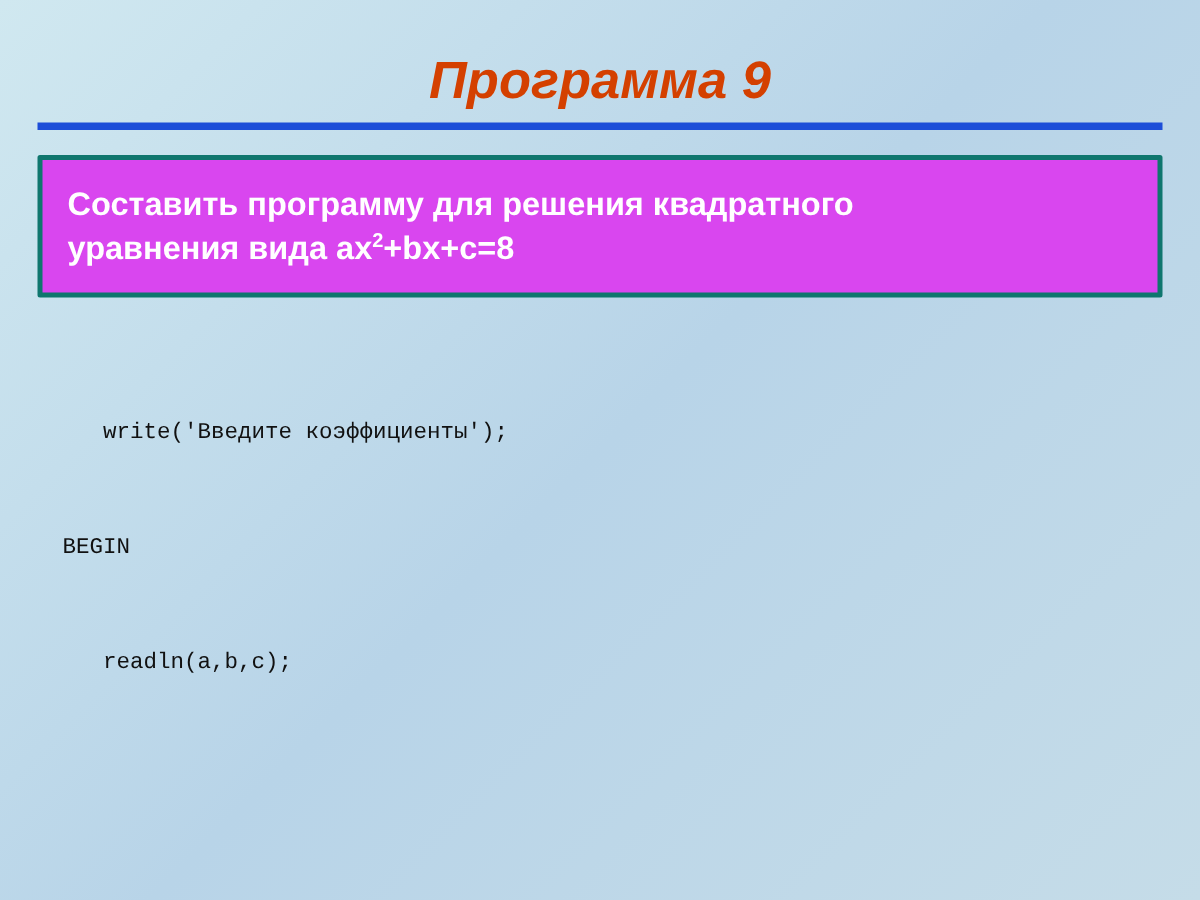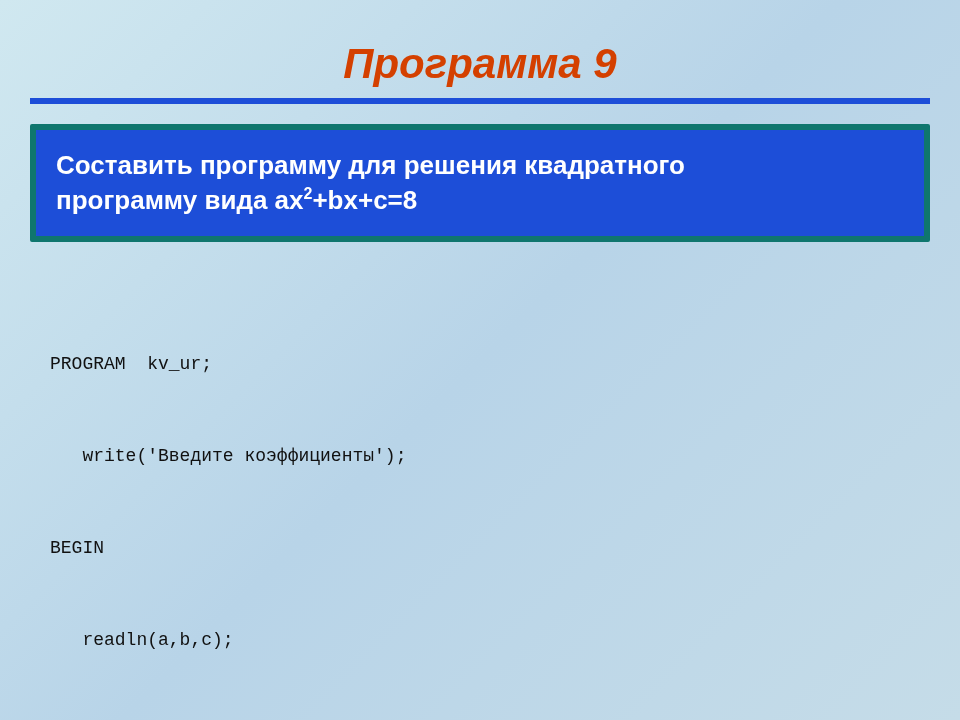--- a/index.html
+++ b/index.html
@@ -40,10 +40,10 @@
     }
 
     .task-box {
-      background: #1d4ed8;
-      border: 6px solid #0f766e;
+      background: #d946ef;
+      border: 4px solid #0f766e;
       padding: 18px 20px;
-      margin-bottom: 36px;
+      margin-bottom: 22px;
       border-radius: 2px;
     }
 

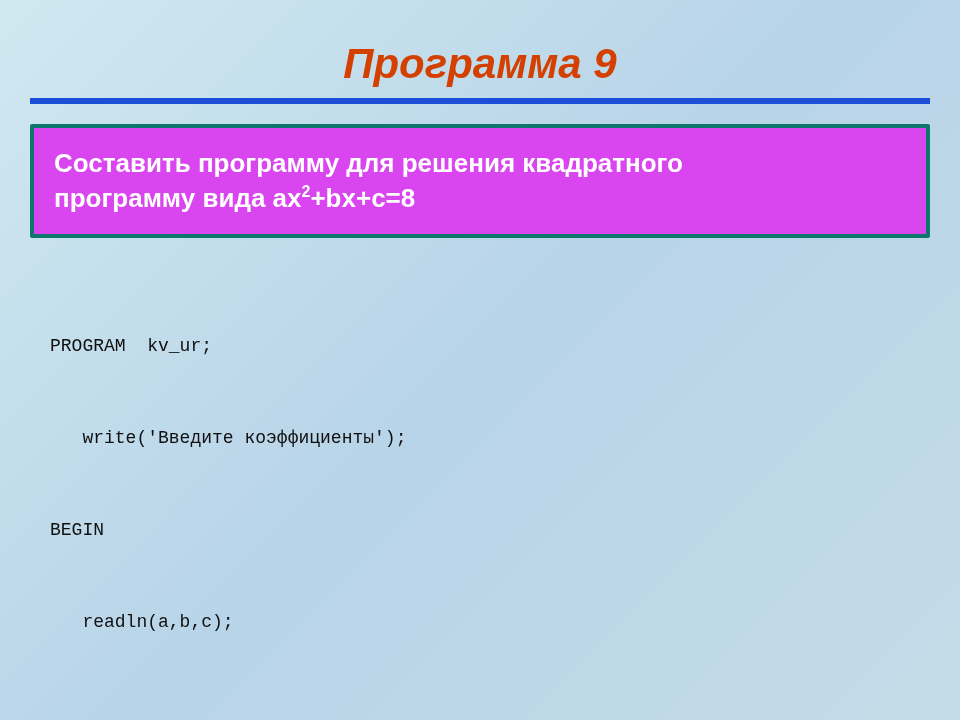--- a/index.html
+++ b/index.html
@@ -88,7 +88,7 @@
   <div class="task-box">
     <div class="task-text">
       <span>Составить программу для решения квадратного</span><br>
-      <span>программу вида ax</span><sup>2</sup><span>+bx+c=8</span>
+      <span>уравнения вида ax</span><sup>2</sup><span>+bx+c=8</span>
     </div>
   </div>
 

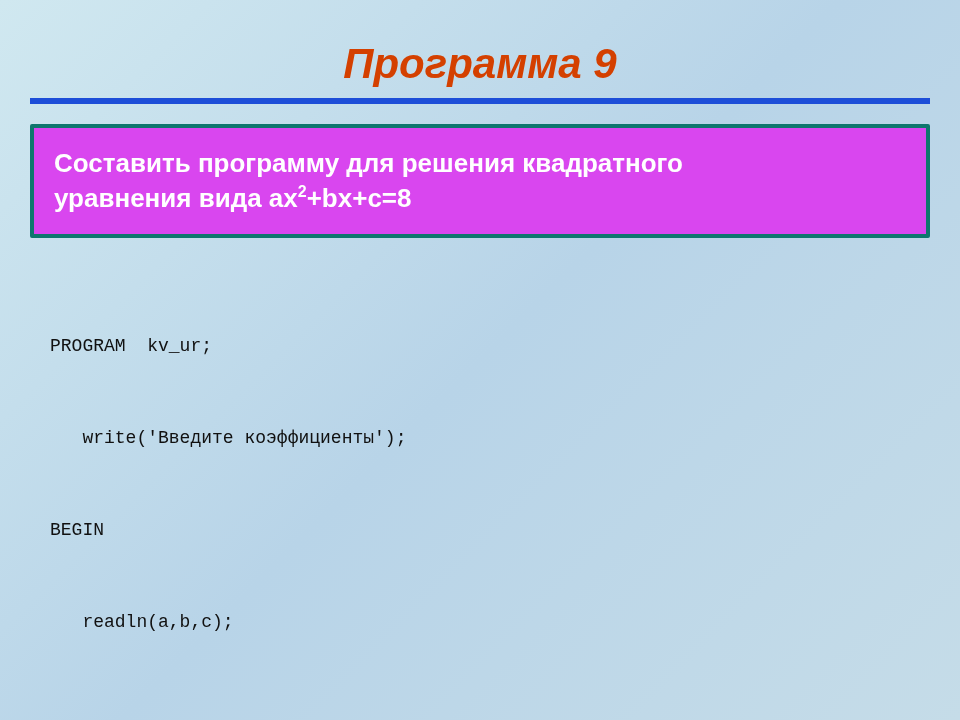--- a/index.html
+++ b/index.html
@@ -94,7 +94,6 @@
 
   <div class="code-section">
     <div class="code-block">
-      <span class="code-line">PROGRAM  kv_ur;</span>
       <span class="code-line">   write('Введите коэффициенты');</span>
       <span class="code-line">BEGIN</span>
       <span class="code-line">   readln(a,b,c);</span>

